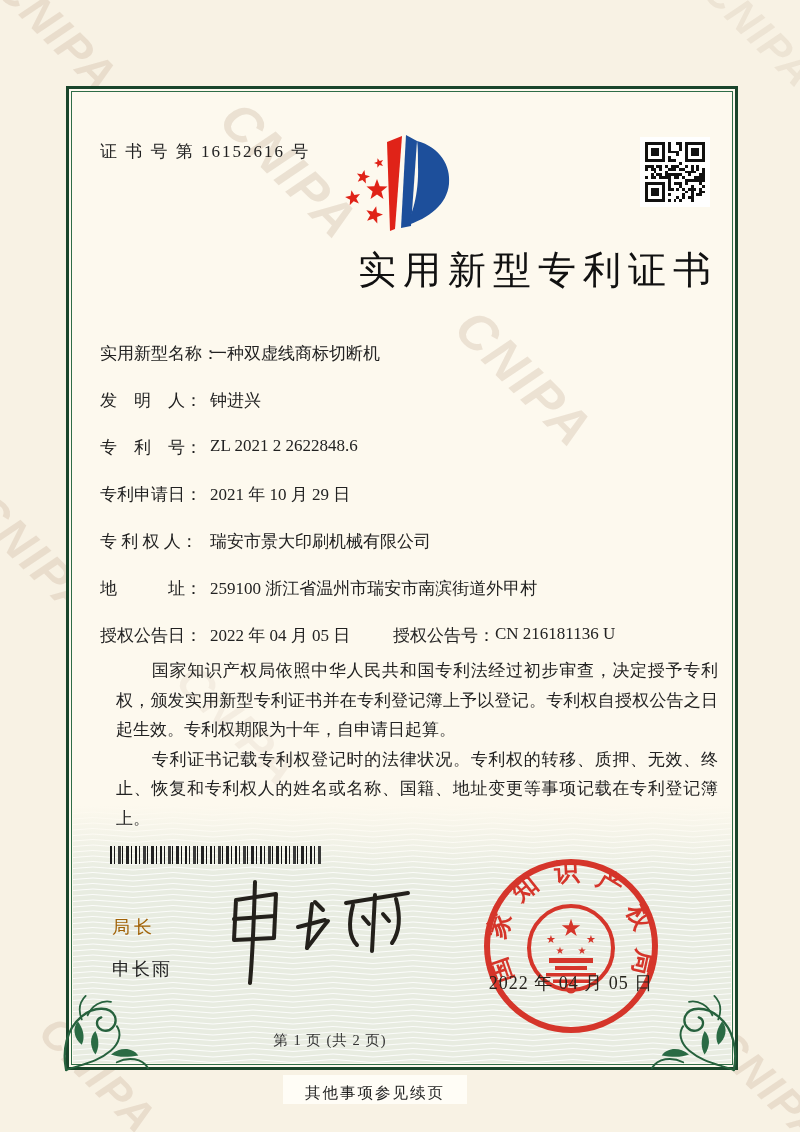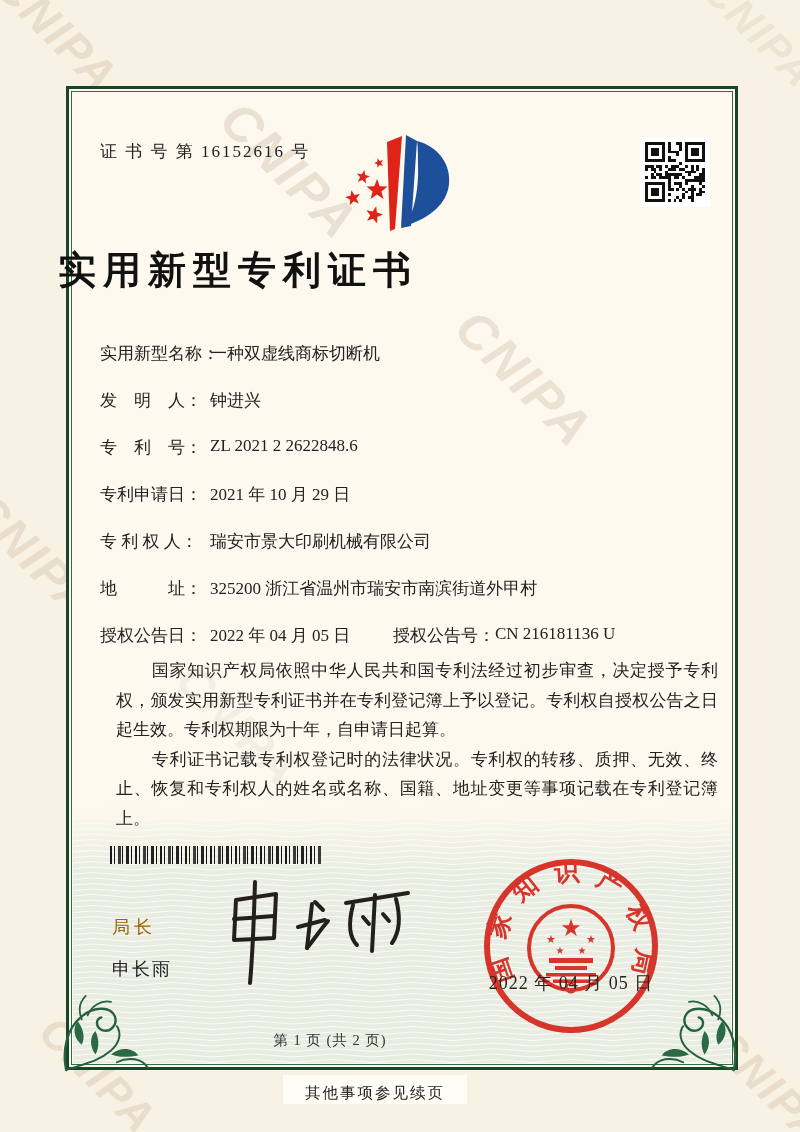--- a/index.html
+++ b/index.html
@@ -20,8 +20,8 @@
   #cert-no{left:100px;top:140px;font-size:17px;letter-spacing:2px;color:#222;}
   #logo{left:332px;top:132px;width:132px;height:106px;}
   #qr-box{left:640px;top:137px;width:70px;height:70px;background:#fff;padding:5px;box-sizing:border-box;}
-  #title{left:58px;top:245px;width:666px;text-align:left;font-size:38px;
-      font-weight:700;letter-spacing:7px;color:#111;}
+  #title{left:52px;top:245px;width:666px;text-align:right;font-size:38px;
+      font-weight:400;letter-spacing:7px;color:#111;}
   #fields{left:100px;top:342px;width:620px;}
   .frow{display:flex;height:47px;align-items:flex-start;font-size:17px;color:#222;}
   .flabel{width:110px;flex:0 0 110px;white-space:pre;}

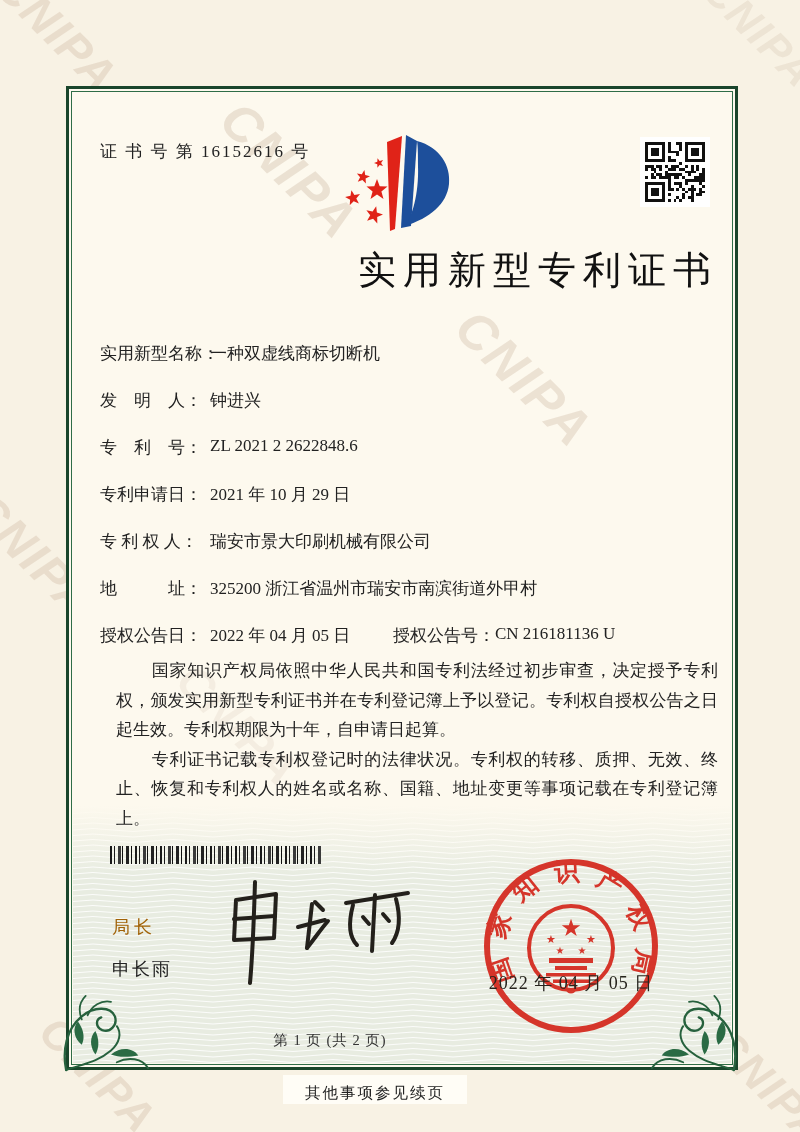--- a/index.html
+++ b/index.html
@@ -413,7 +413,7 @@
     </div>
     <div class="frow">
       <span class="flabel">地　　　址：</span>
-      <span class="fvalue">325200 浙江省温州市瑞安市南滨街道外甲村</span>
+      <span class="fvalue">259100 浙江省温州市瑞安市南滨街道外甲村</span>
     </div>
     <div class="frow" id="grant-row">
       <span class="flabel">授权公告日：</span>

